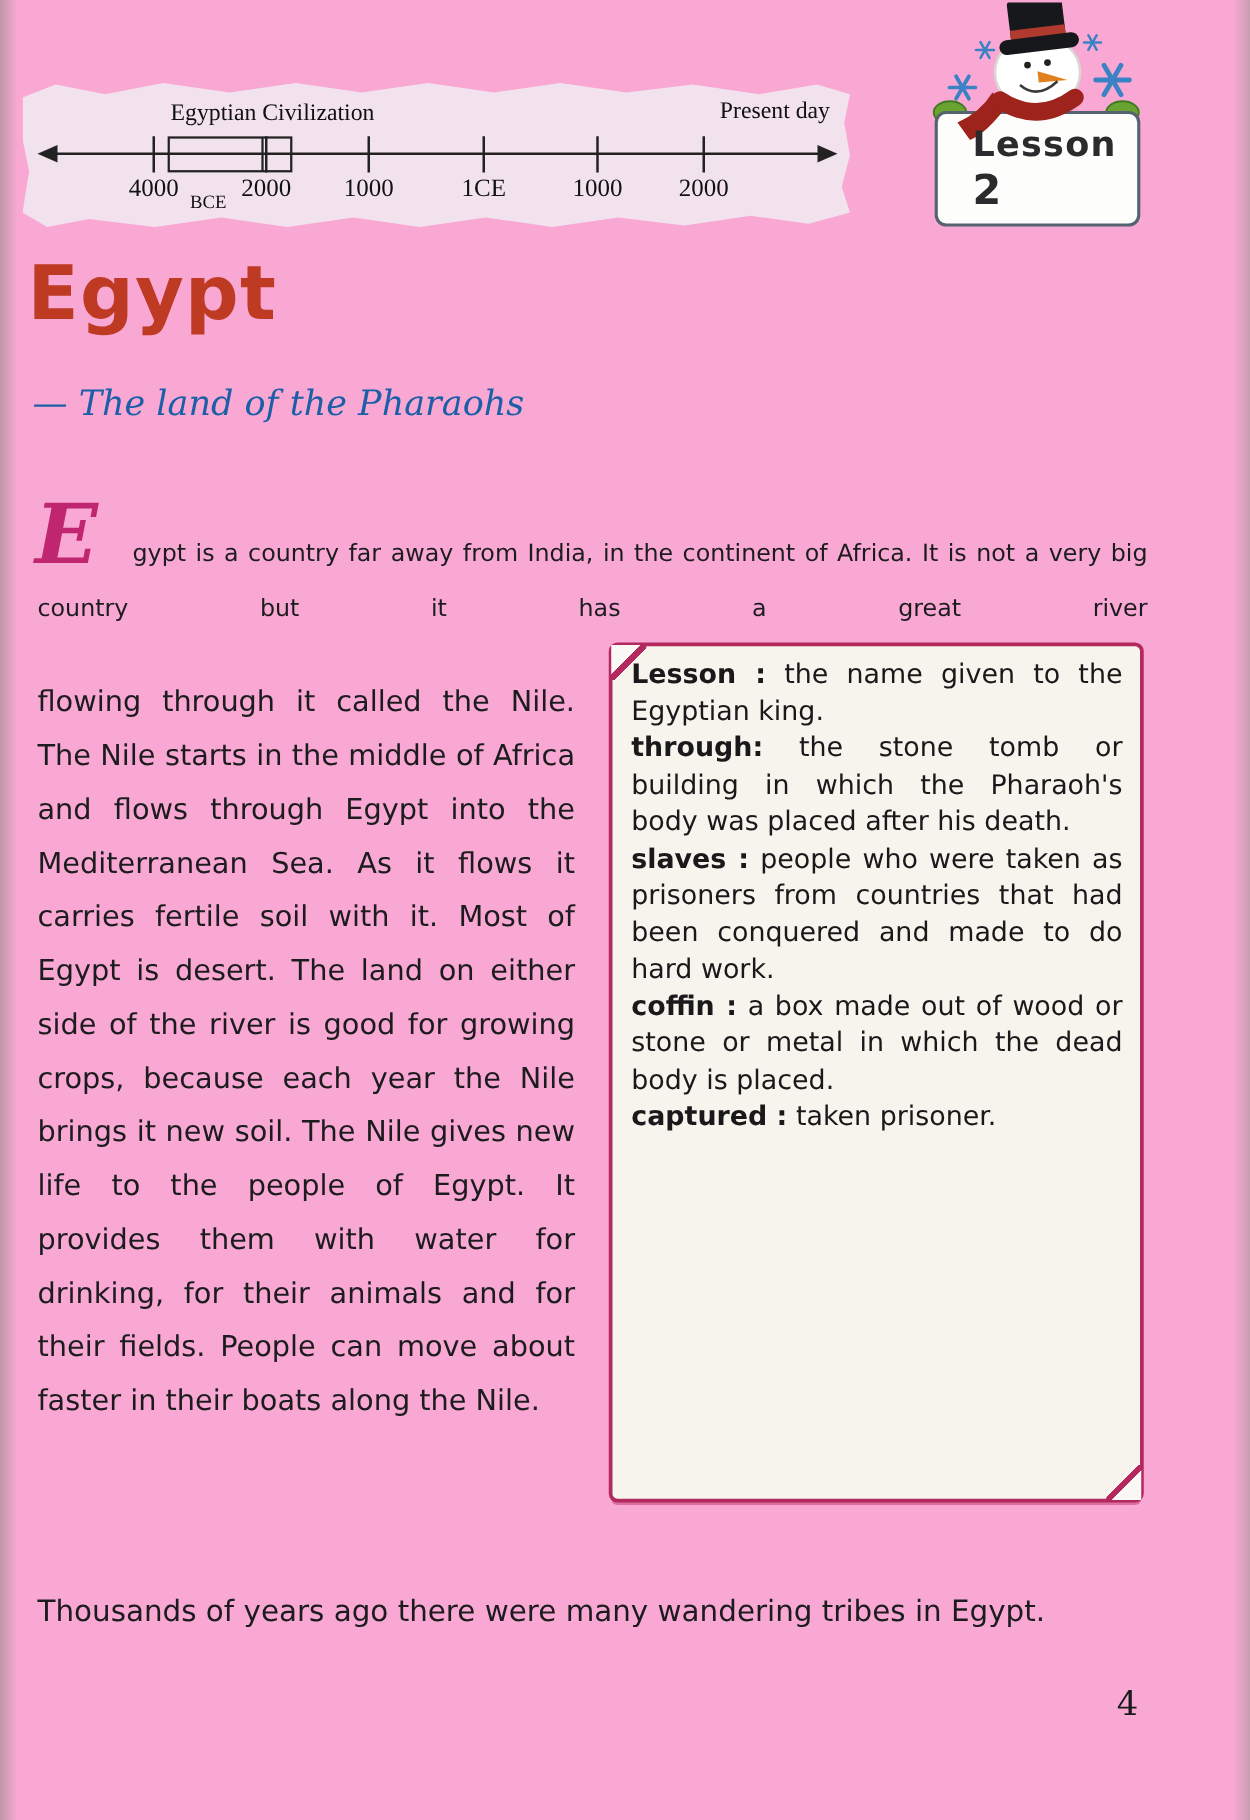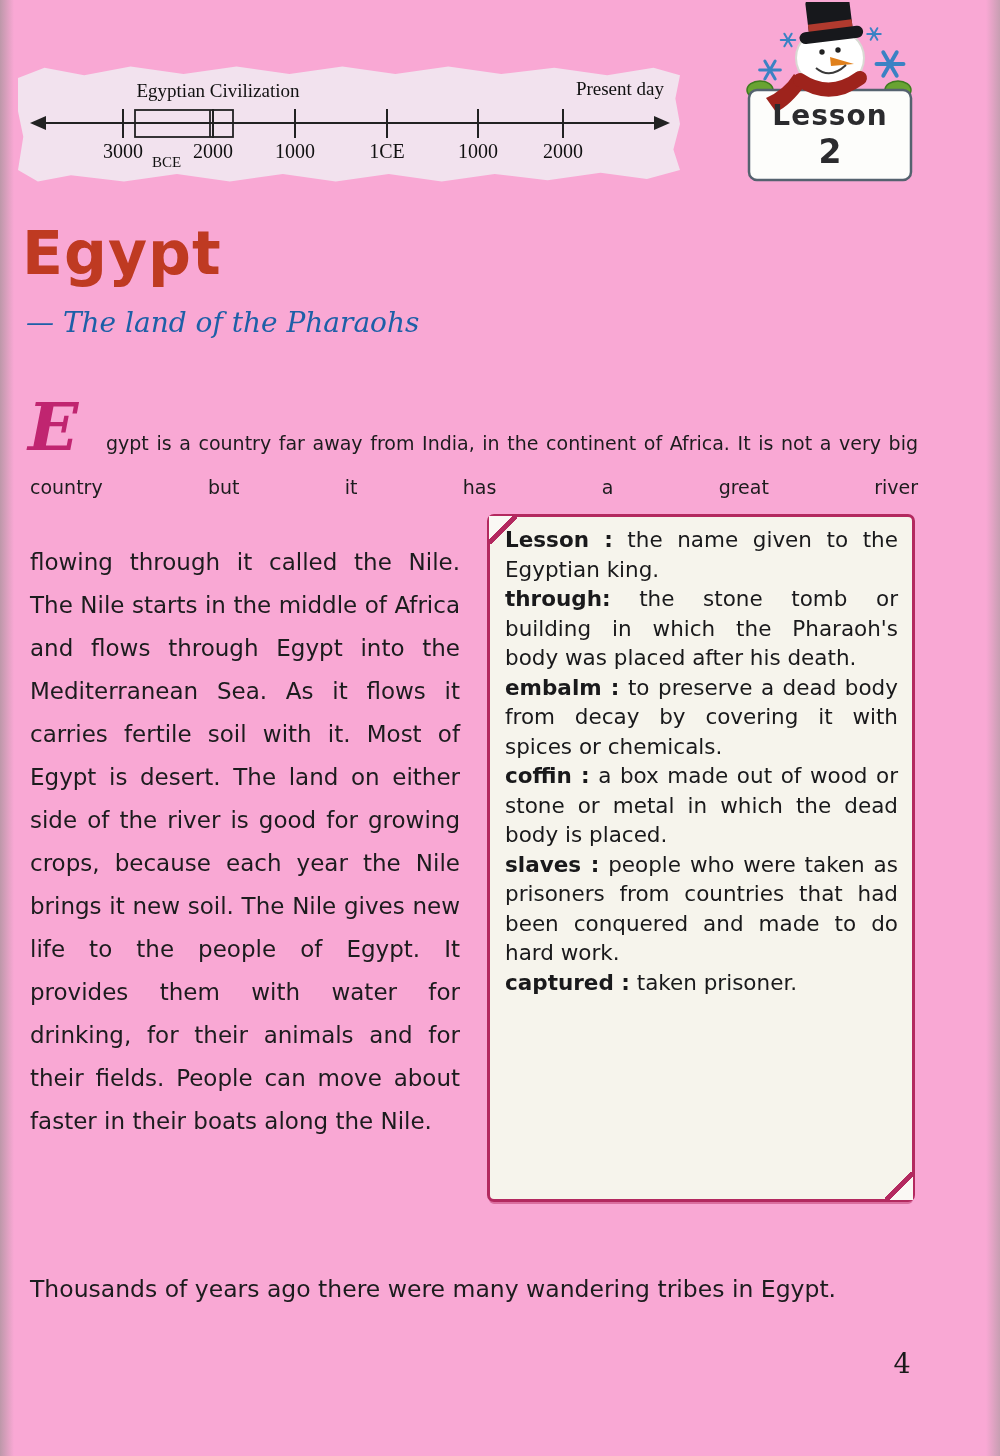--- a/index.html
+++ b/index.html
@@ -28,7 +28,7 @@
   
   .lesson-badge{position:absolute;left:740px;top:2px;width:180px;height:184px;}
   .lesson-badge svg{position:absolute;left:0;top:0;}
-  .badge-text{position:absolute;left:10px;top:100px;width:160px;text-align:center;line-height:1;}
+  .badge-text{position:absolute;left:10px;top:100px;width:160px;text-align:left;line-height:1;padding-left:28px;}
   .badge-label{display:block;font-size:28px;font-weight:bold;color:#2b2b2e;letter-spacing:1px;}
   .badge-num{display:block;margin-top:5px;font-size:33px;font-weight:bold;color:#2b2b2e;}
 

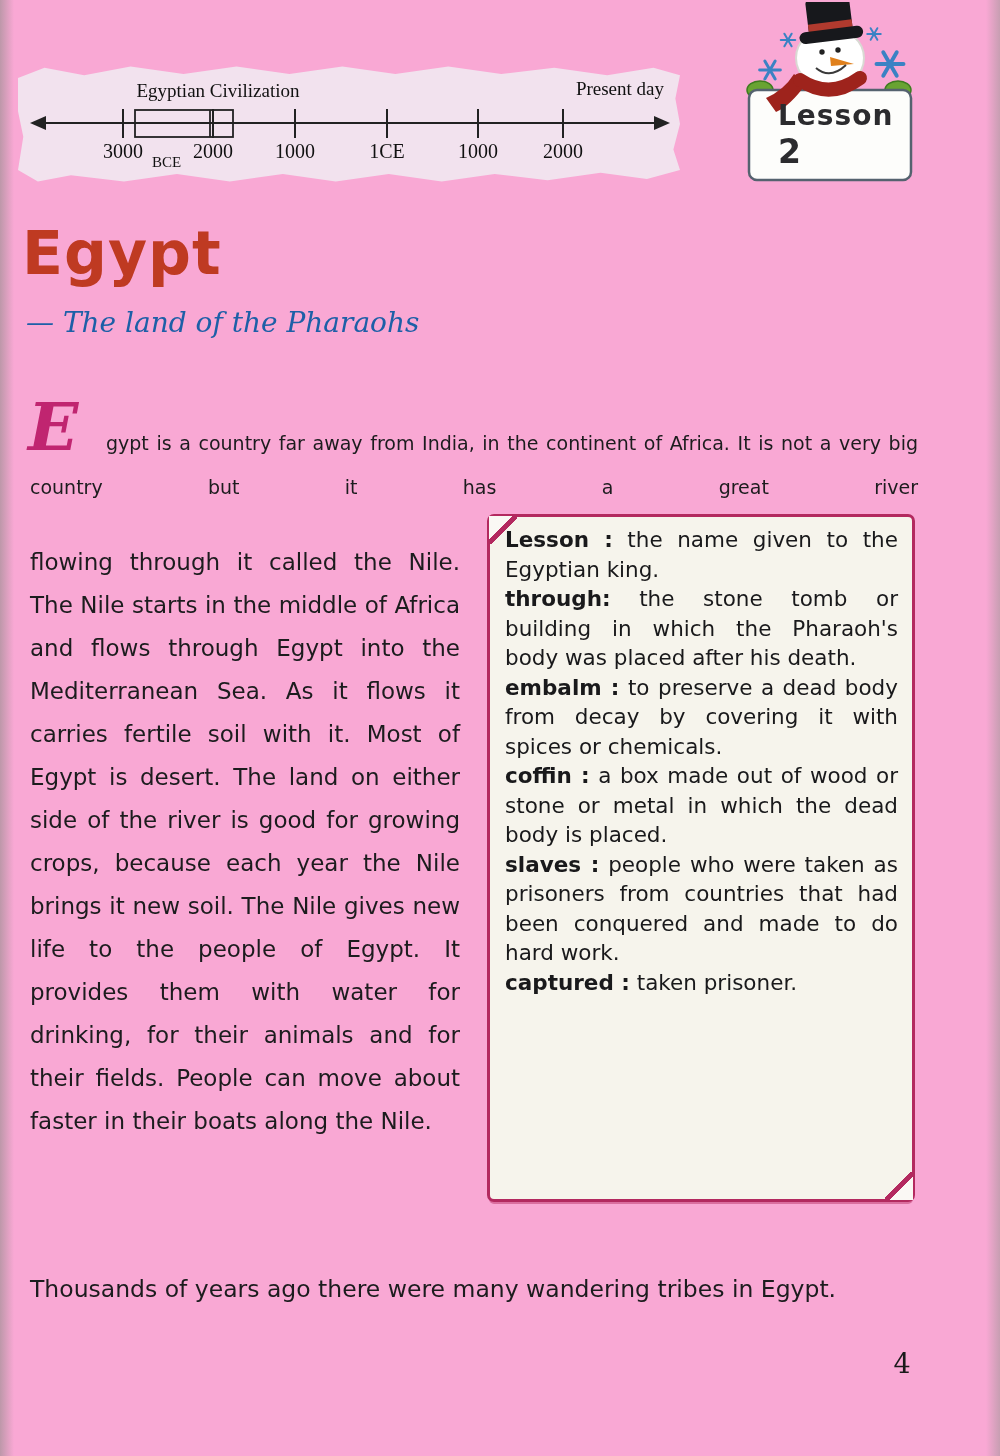--- a/index.html
+++ b/index.html
@@ -109,7 +109,7 @@
     </svg>
     <span class="tl-era">Egyptian Civilization</span>
     <span class="tl-present">Present day</span>
-    <span class="tl-tick-label" style="left:105px">3000</span>
+    <span class="tl-tick-label" style="left:105px">4000</span>
     <span class="tl-tick-label" style="left:195px">2000</span>
     <span class="tl-tick-label" style="left:277px">1000</span>
     <span class="tl-tick-label" style="left:369px">1CE</span>

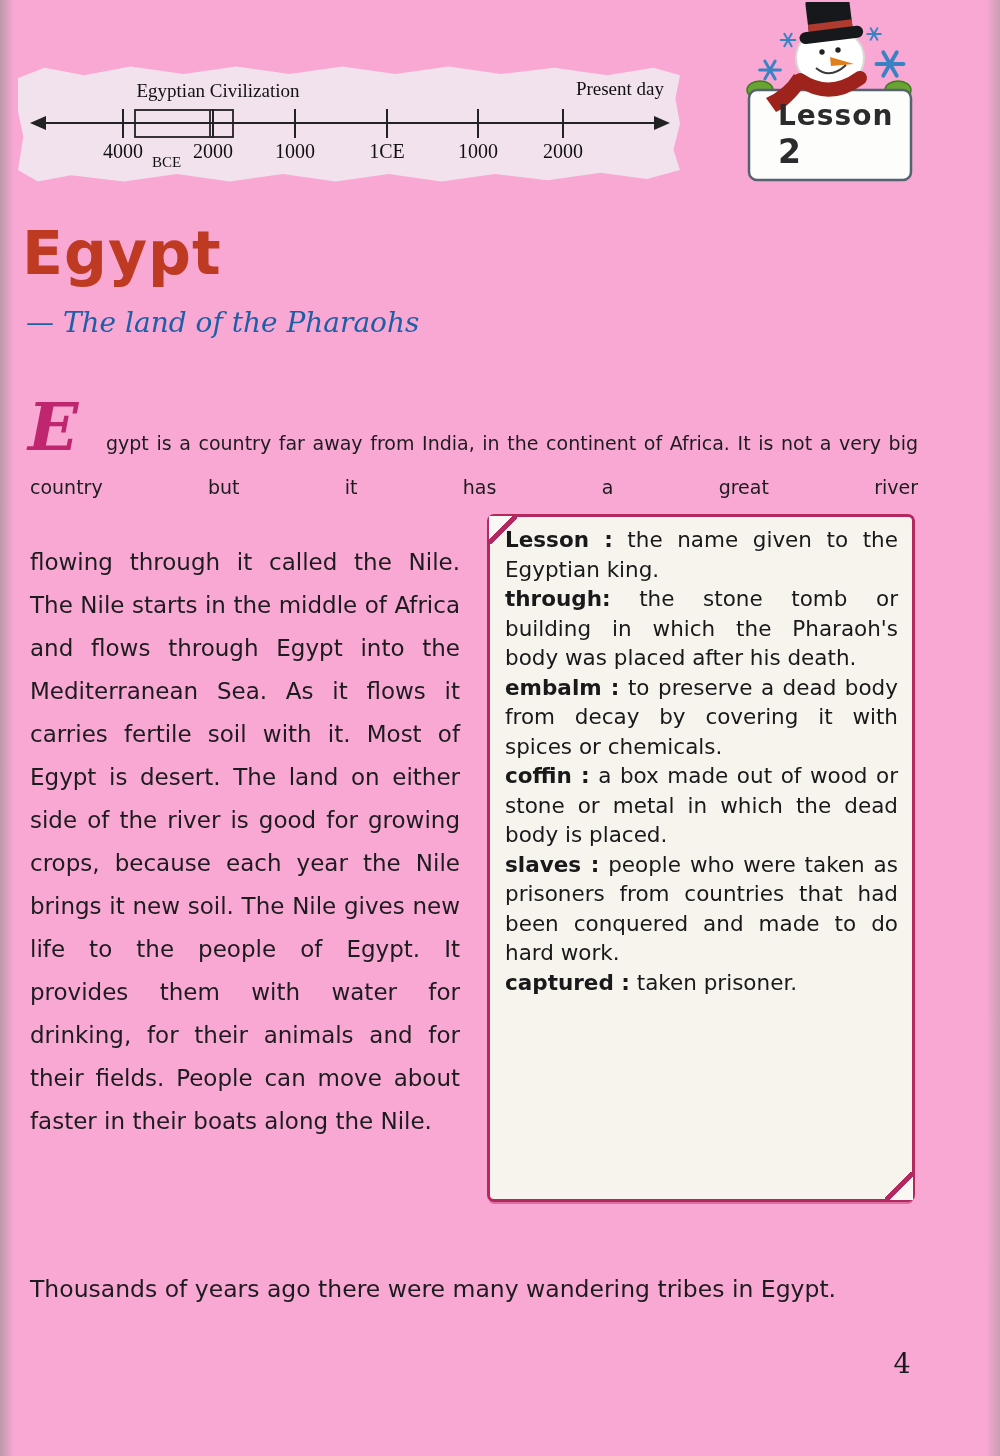--- a/index.html
+++ b/index.html
@@ -34,7 +34,7 @@
 
   
   .page-title{
-    position:absolute;left:22px;top:218px;margin:0;
+    position:absolute;left:22px;top:200px;margin:0;
     font-size:60px;font-weight:bold;color:#bf3a22;letter-spacing:1px;
   }
   .subtitle{

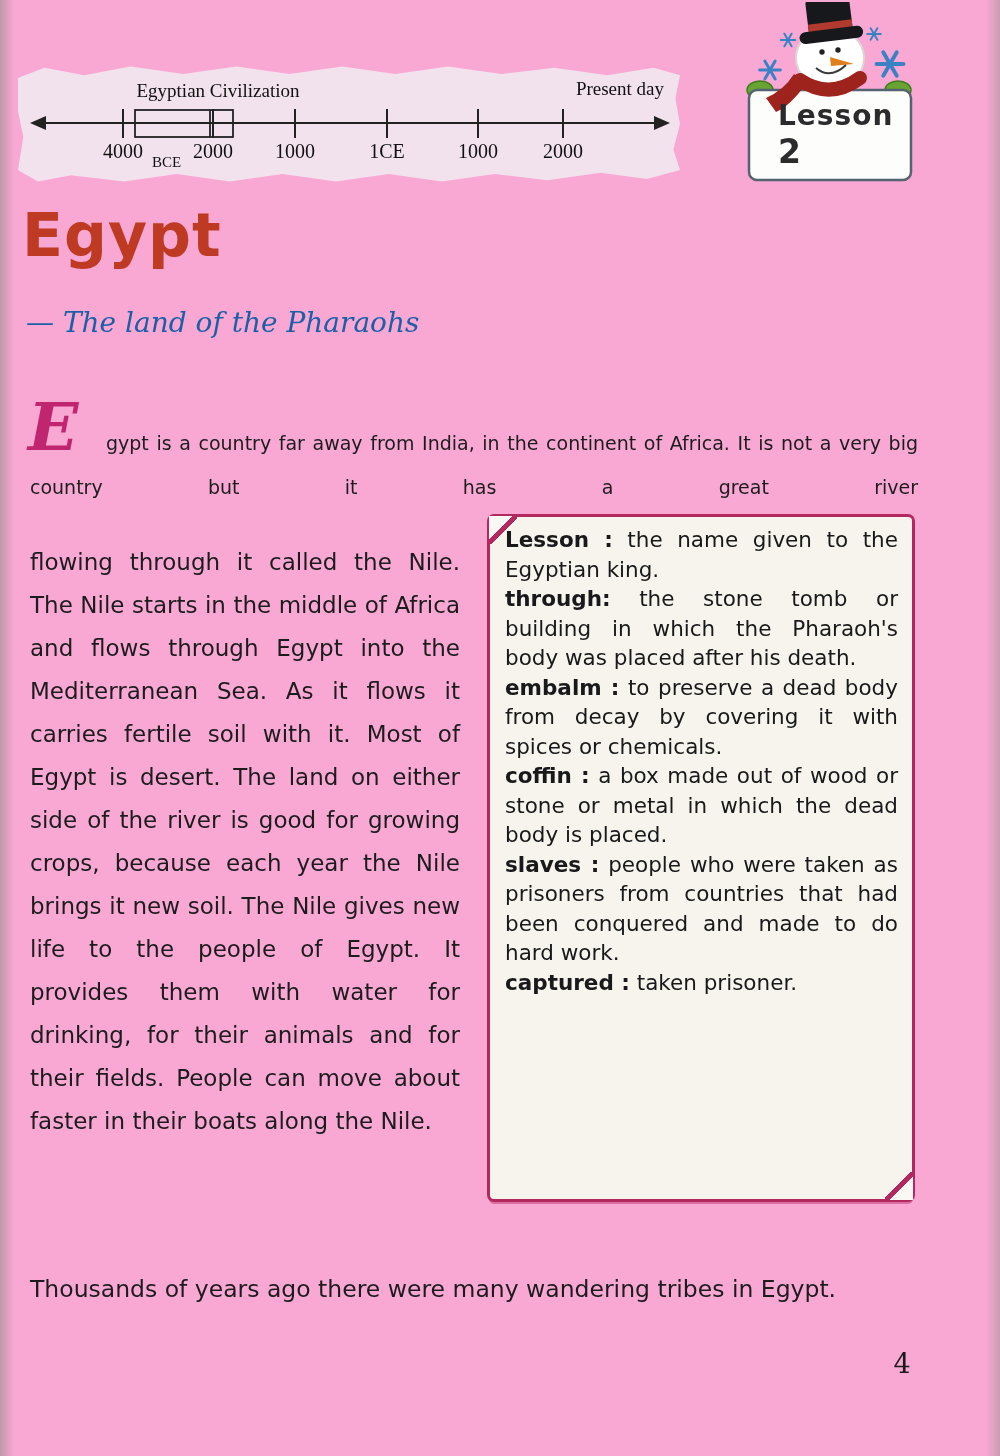--- a/index.html
+++ b/index.html
@@ -165,7 +165,6 @@
     <span class="fold br"></span>
     <p class="entry"><span class="term">Lesson :</span> <span>the name given to the Egyptian king.</span></p>
     <p class="entry"><span class="term">through:</span> <span>the stone tomb or building in which the Pharaoh's body was placed after his death.</span></p>
-    <p class="entry"><span class="term">embalm :</span> <span>to preserve a dead body from decay by covering it with spices or chemicals.</span></p>
     <p class="entry"><span class="term">coffin :</span> <span>a box made out of wood or stone or metal in which the dead body is placed.</span></p>
     <p class="entry"><span class="term">slaves :</span> <span>people who were taken as prisoners from countries that had been conquered and made to do hard work.</span></p>
     <p class="entry"><span class="term">captured :</span> <span>taken prisoner.</span></p>

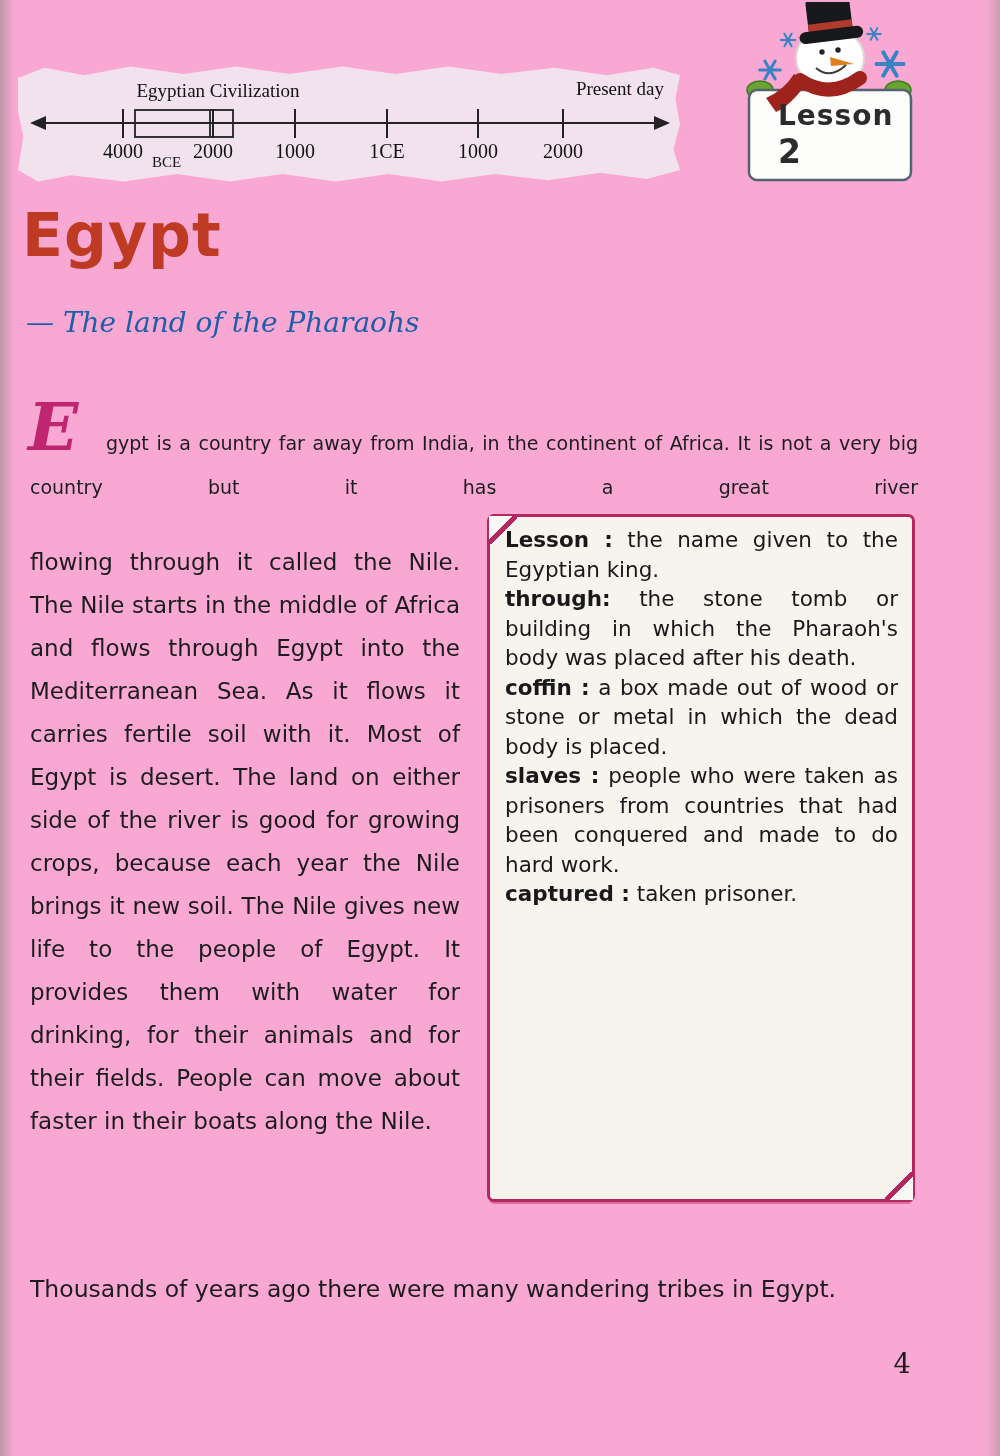--- a/index.html
+++ b/index.html
@@ -165,8 +165,8 @@
     <span class="fold br"></span>
     <p class="entry"><span class="term">Lesson :</span> <span>the name given to the Egyptian king.</span></p>
     <p class="entry"><span class="term">through:</span> <span>the stone tomb or building in which the Pharaoh's body was placed after his death.</span></p>
+    <p class="entry"><span class="term">slaves :</span> <span>people who were taken as prisoners from countries that had been conquered and made to do hard work.</span></p>
     <p class="entry"><span class="term">coffin :</span> <span>a box made out of wood or stone or metal in which the dead body is placed.</span></p>
-    <p class="entry"><span class="term">slaves :</span> <span>people who were taken as prisoners from countries that had been conquered and made to do hard work.</span></p>
     <p class="entry"><span class="term">captured :</span> <span>taken prisoner.</span></p>
   </div>
 

